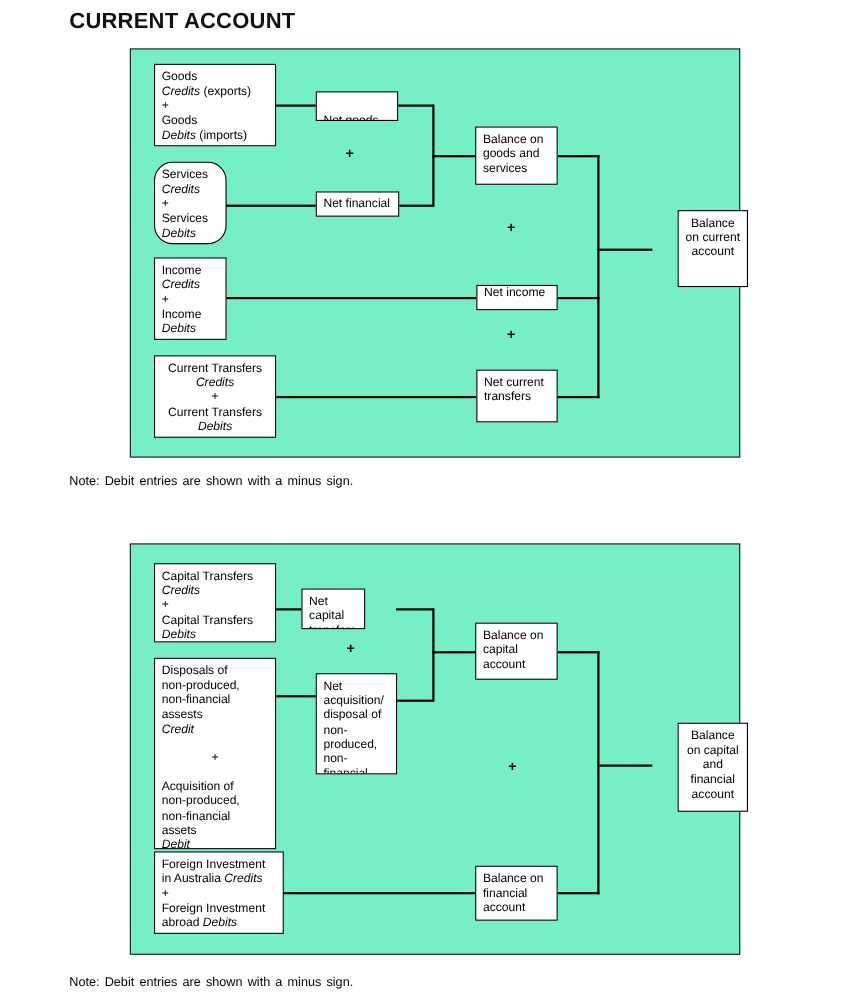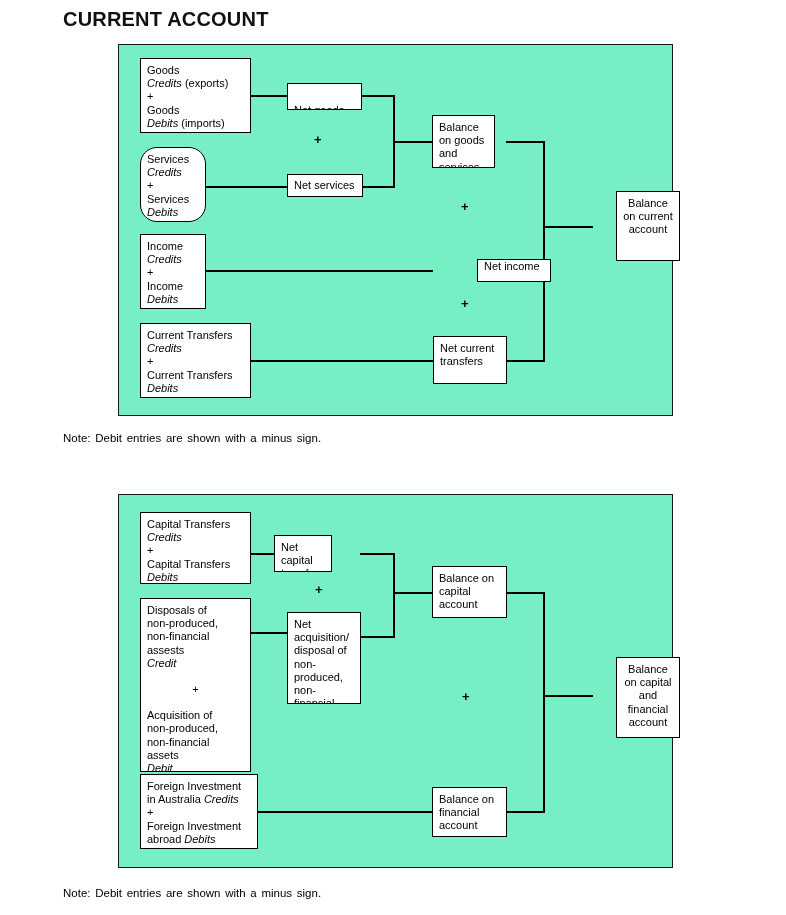--- a/index.html
+++ b/index.html
@@ -136,7 +136,7 @@
   <div class="node" style="left:433px;top:259px;width:74px;height:23px;padding-top:0;margin-left:44px;">Net income</div>
   <div class="node" style="left:433px;top:336px;width:74px;height:48px;">Net current transfers</div>
 
-  <div class="node" style="left:432px;top:115px;width:63px;height:53px;">Balance on goods and services</div>
+  <div class="node" style="left:432px;top:115px;width:75px;height:53px;">Balance on goods and services</div>
 
   <div class="node center" style="left:592px;top:191px;width:64px;height:70px;">Balance on current account</div>
 

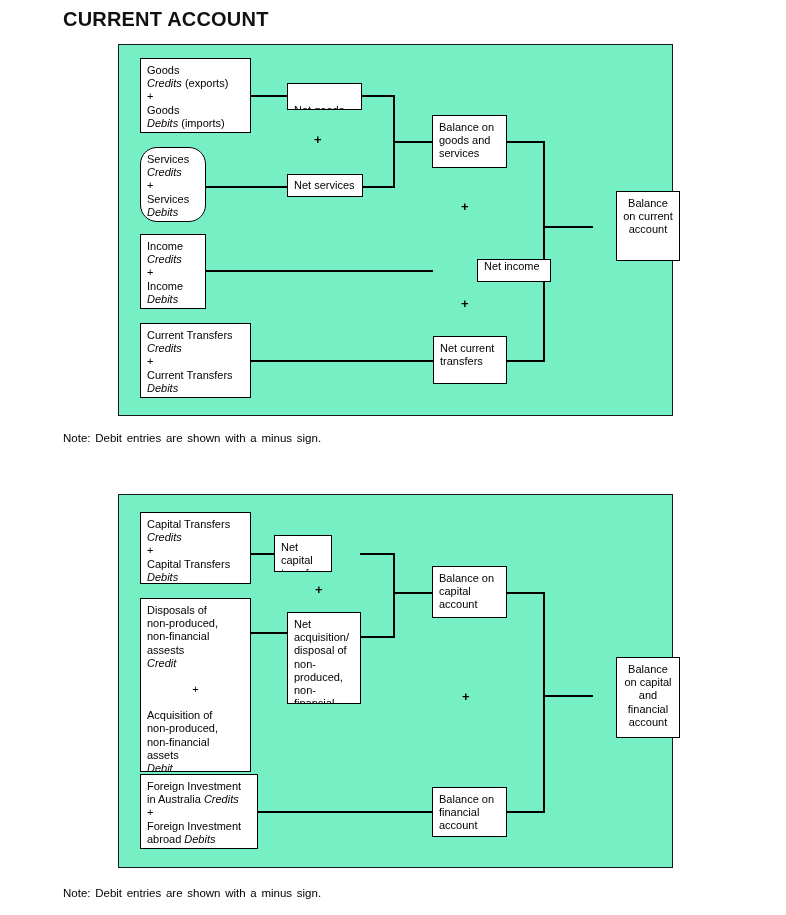--- a/index.html
+++ b/index.html
@@ -132,7 +132,7 @@
   </div>
 
   <div class="node" style="left:287px;top:83px;width:75px;height:23px;padding-top:20px;">Net goods</div>
-  <div class="node" style="left:287px;top:174px;width:76px;height:23px;padding-top:4px;">Net services</div>
+  <div class="node" style="left:287px;top:174px;width:76px;height:23px;padding-top:4px;">Net financial</div>
   <div class="node" style="left:433px;top:259px;width:74px;height:23px;padding-top:0;margin-left:44px;">Net income</div>
   <div class="node" style="left:433px;top:336px;width:74px;height:48px;">Net current transfers</div>
 

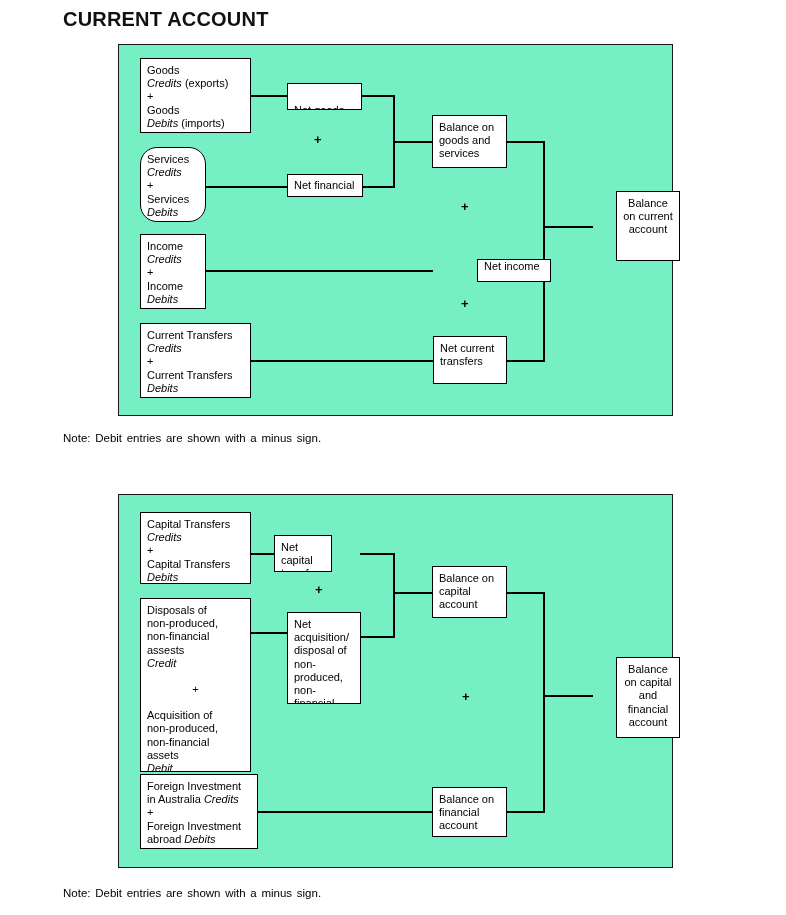--- a/index.html
+++ b/index.html
@@ -133,7 +133,7 @@
 
   <div class="node" style="left:287px;top:83px;width:75px;height:23px;padding-top:20px;">Net goods</div>
   <div class="node" style="left:287px;top:174px;width:76px;height:23px;padding-top:4px;">Net financial</div>
-  <div class="node" style="left:433px;top:259px;width:74px;height:23px;padding-top:0;margin-left:44px;">Net income</div>
+  <div class="node" style="left:433px;top:259px;width:74px;height:23px;padding-top:0;">Net income</div>
   <div class="node" style="left:433px;top:336px;width:74px;height:48px;">Net current transfers</div>
 
   <div class="node" style="left:432px;top:115px;width:75px;height:53px;">Balance on goods and services</div>

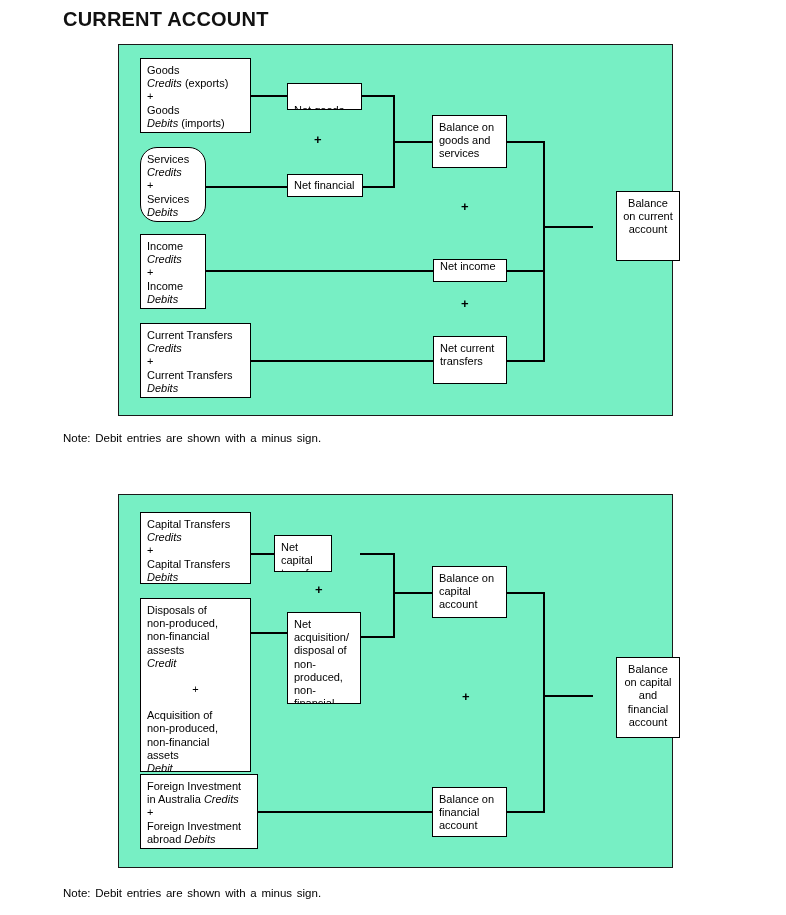--- a/index.html
+++ b/index.html
@@ -123,7 +123,7 @@
     <div><span class="em">Debits</span></div>
   </div>
 
-  <div class="node" style="left:140px;top:323px;width:111px;height:75px;">
+  <div class="node" style="left:140px;top:323px;width:111px;height:75px;text-align:center;">
     <div><span>Current Transfers</span></div>
     <div><span class="em">Credits</span></div>
     <div><span>+</span></div>

